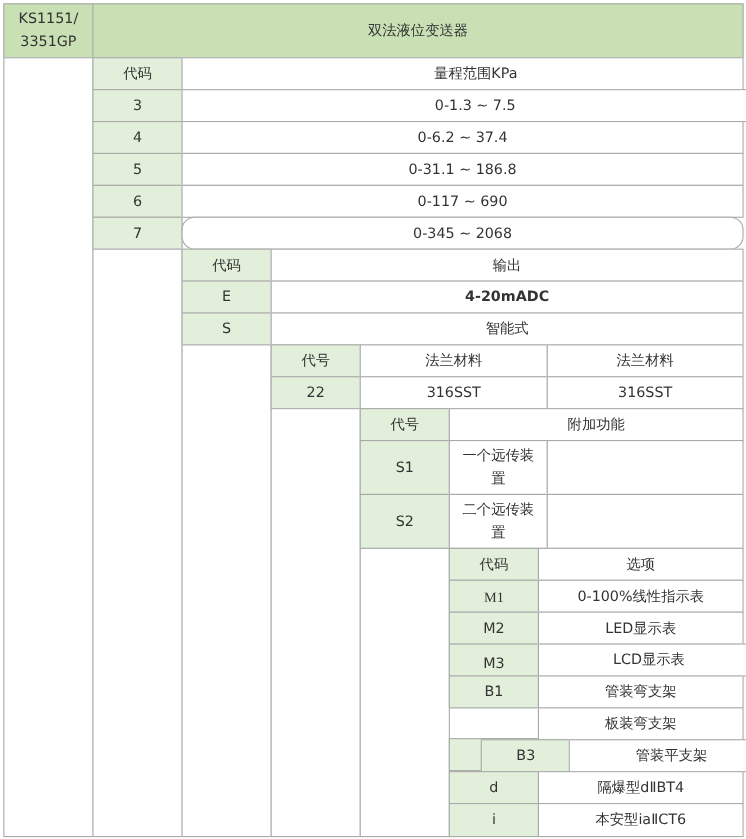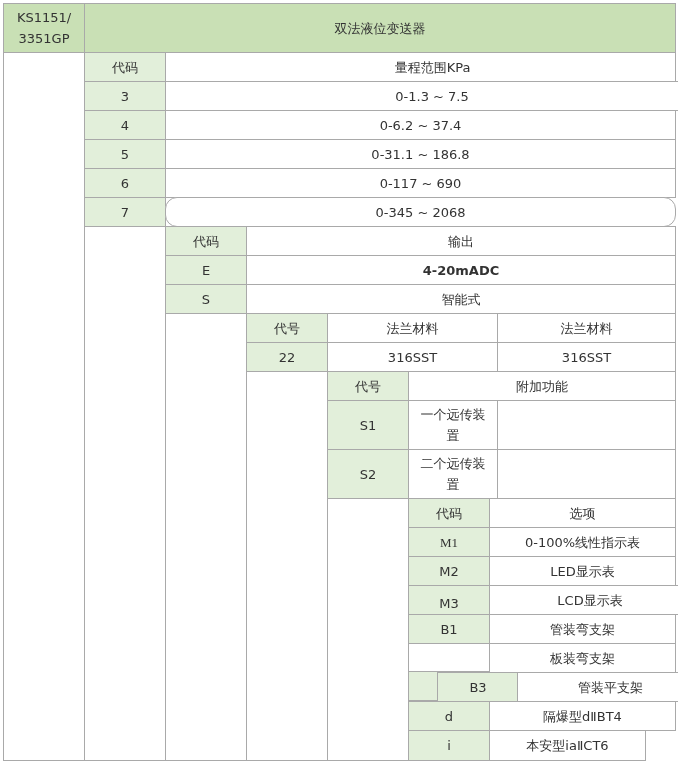--- a/index.html
+++ b/index.html
@@ -201,7 +201,7 @@
 <div class="cell code" style="left:408px;top:730px;width:82px;height:31px;">
     <span>i</span>
   </div>
-<div class="cell" style="left:489px;top:730px;width:157px;height:31px;">
+<div class="cell" style="left:489px;top:730px;width:187px;height:31px;">
     <span>本安型iaⅡCT6</span>
   </div>
 

